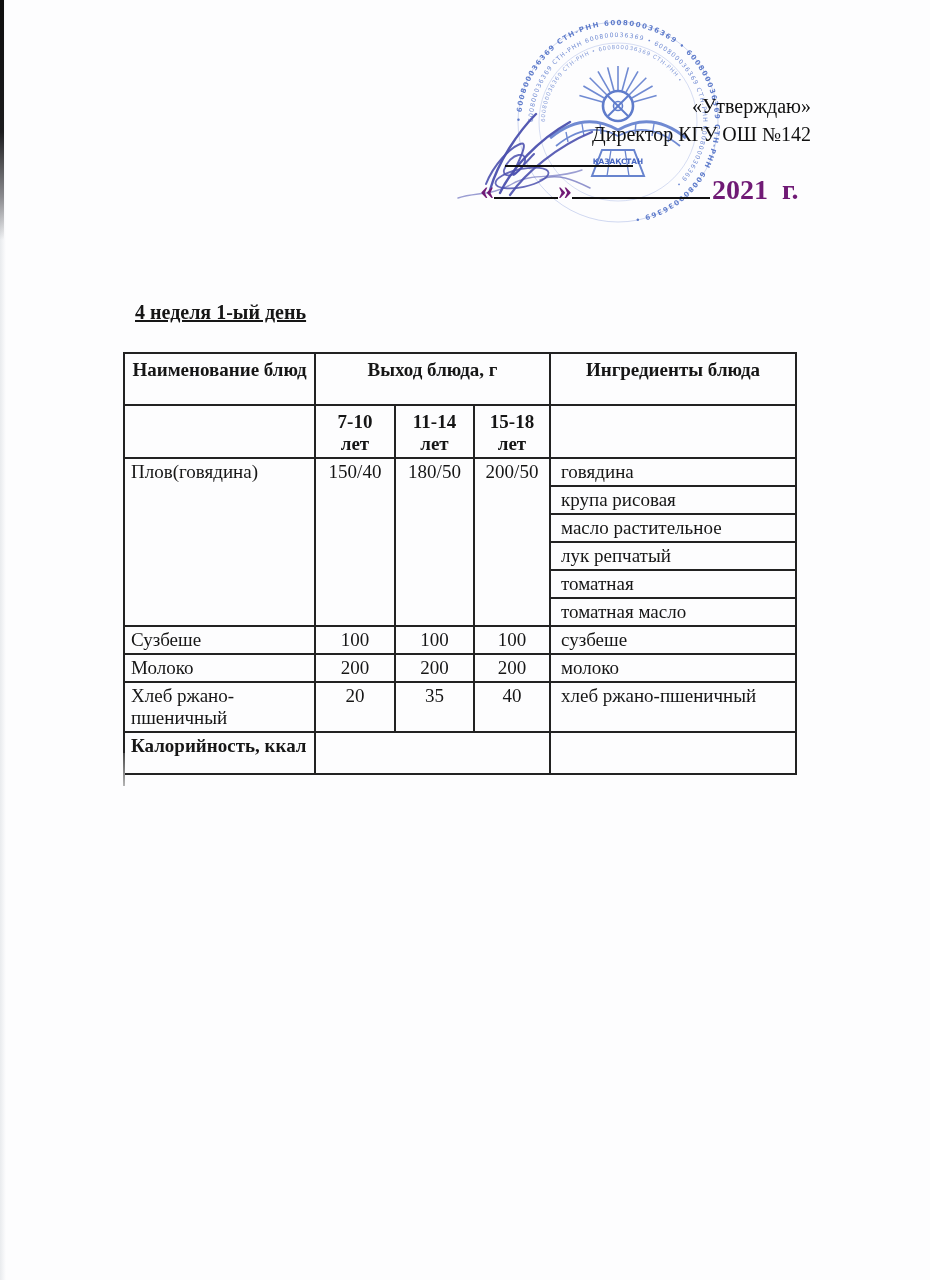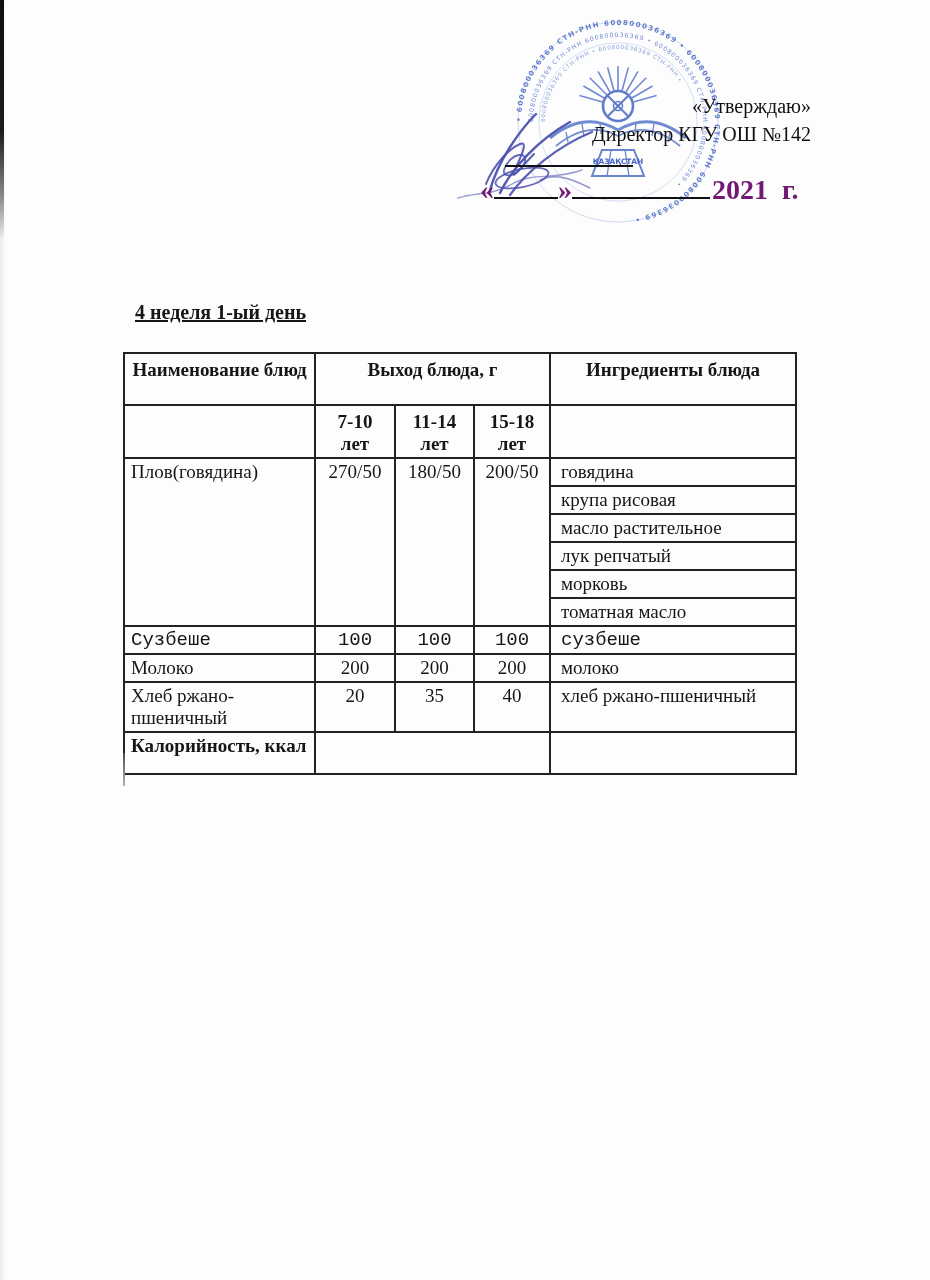--- a/index.html
+++ b/index.html
@@ -167,7 +167,7 @@
   </tr>
   <tr class="ri">
     <td rowspan="6">Плов(говядина)</td>
-    <td rowspan="6" class="val">270/50</td>
+    <td rowspan="6" class="val">150/40</td>
     <td rowspan="6" class="val">180/50</td>
     <td rowspan="6" class="val">200/50</td>
     <td class="ing">говядина</td>

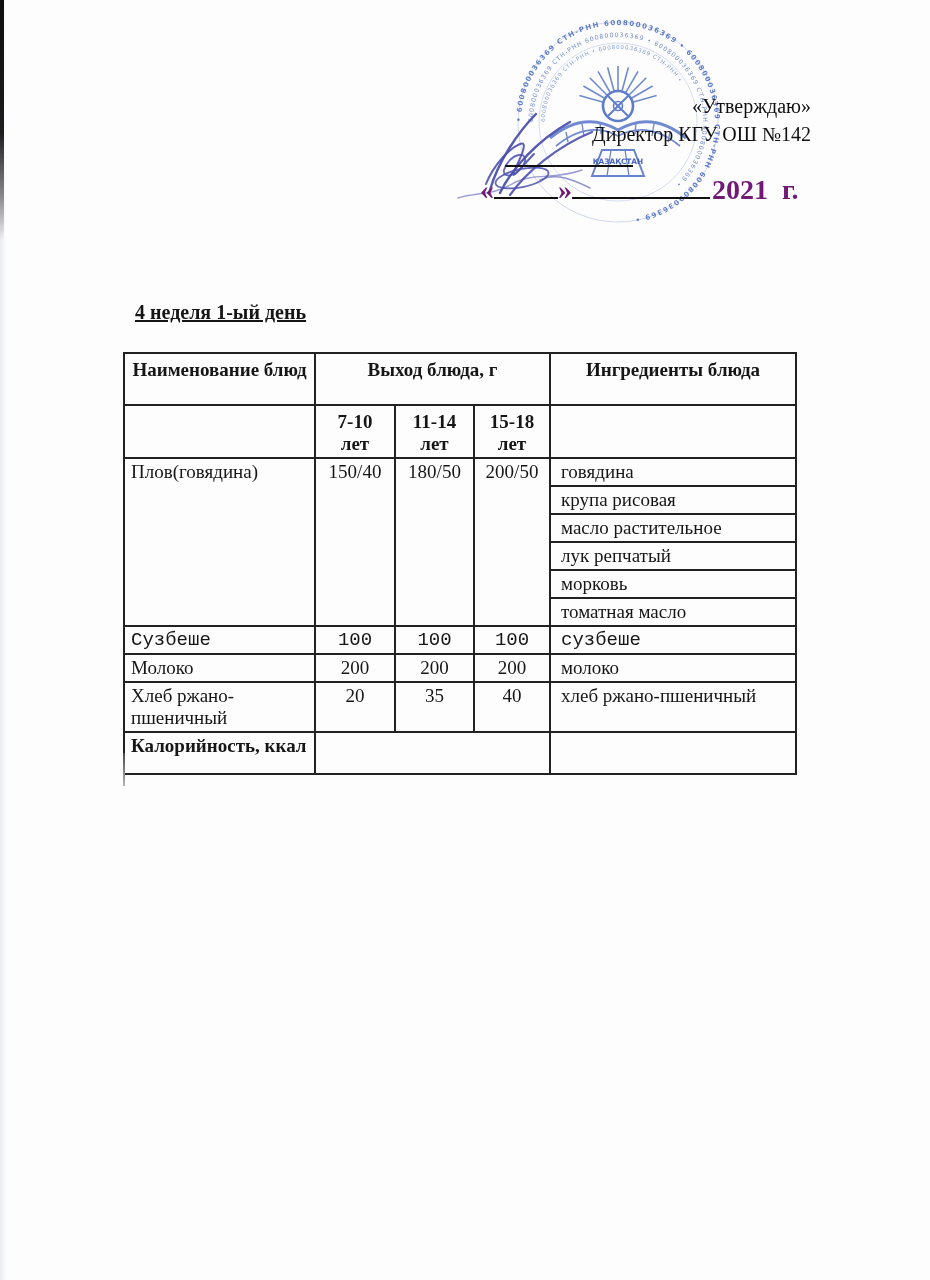--- a/index.html
+++ b/index.html
@@ -182,7 +182,7 @@
     <td class="ing">лук репчатый</td>
   </tr>
   <tr class="ri">
-    <td class="ing">морковь</td>
+    <td class="ing">томатная</td>
   </tr>
   <tr class="ri">
     <td class="ing">томатная масло</td>

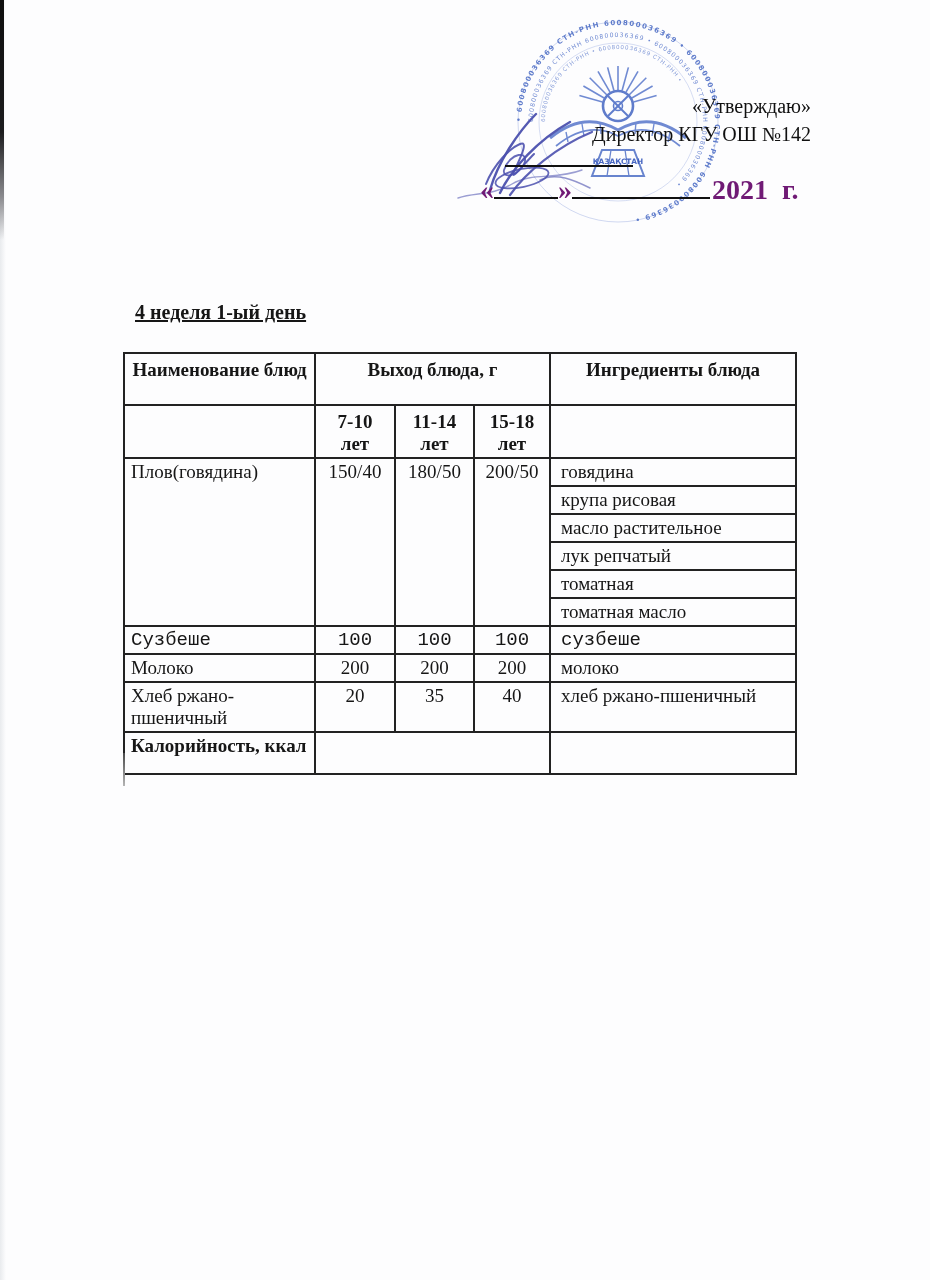--- a/index.html
+++ b/index.html
@@ -42,7 +42,7 @@
   table.menu .ing{padding-left:10px;}
   table.menu .bold{font-weight:bold;}
   .rh1{height:52px;margin-top:24px;} .rh2{height:48px;margin-left:40px;} .ri{height:25px;}
-  .rs{height:26px;font-family:Liberation Mono, monospace;} .rm{height:27px;} .rb{height:48px;} .rk{height:42px;}
+  .rs{height:26px;} .rm{height:27px;} .rb{height:48px;} .rk{height:42px;}
   .age span{display:block;line-height:22px;}
 
   

